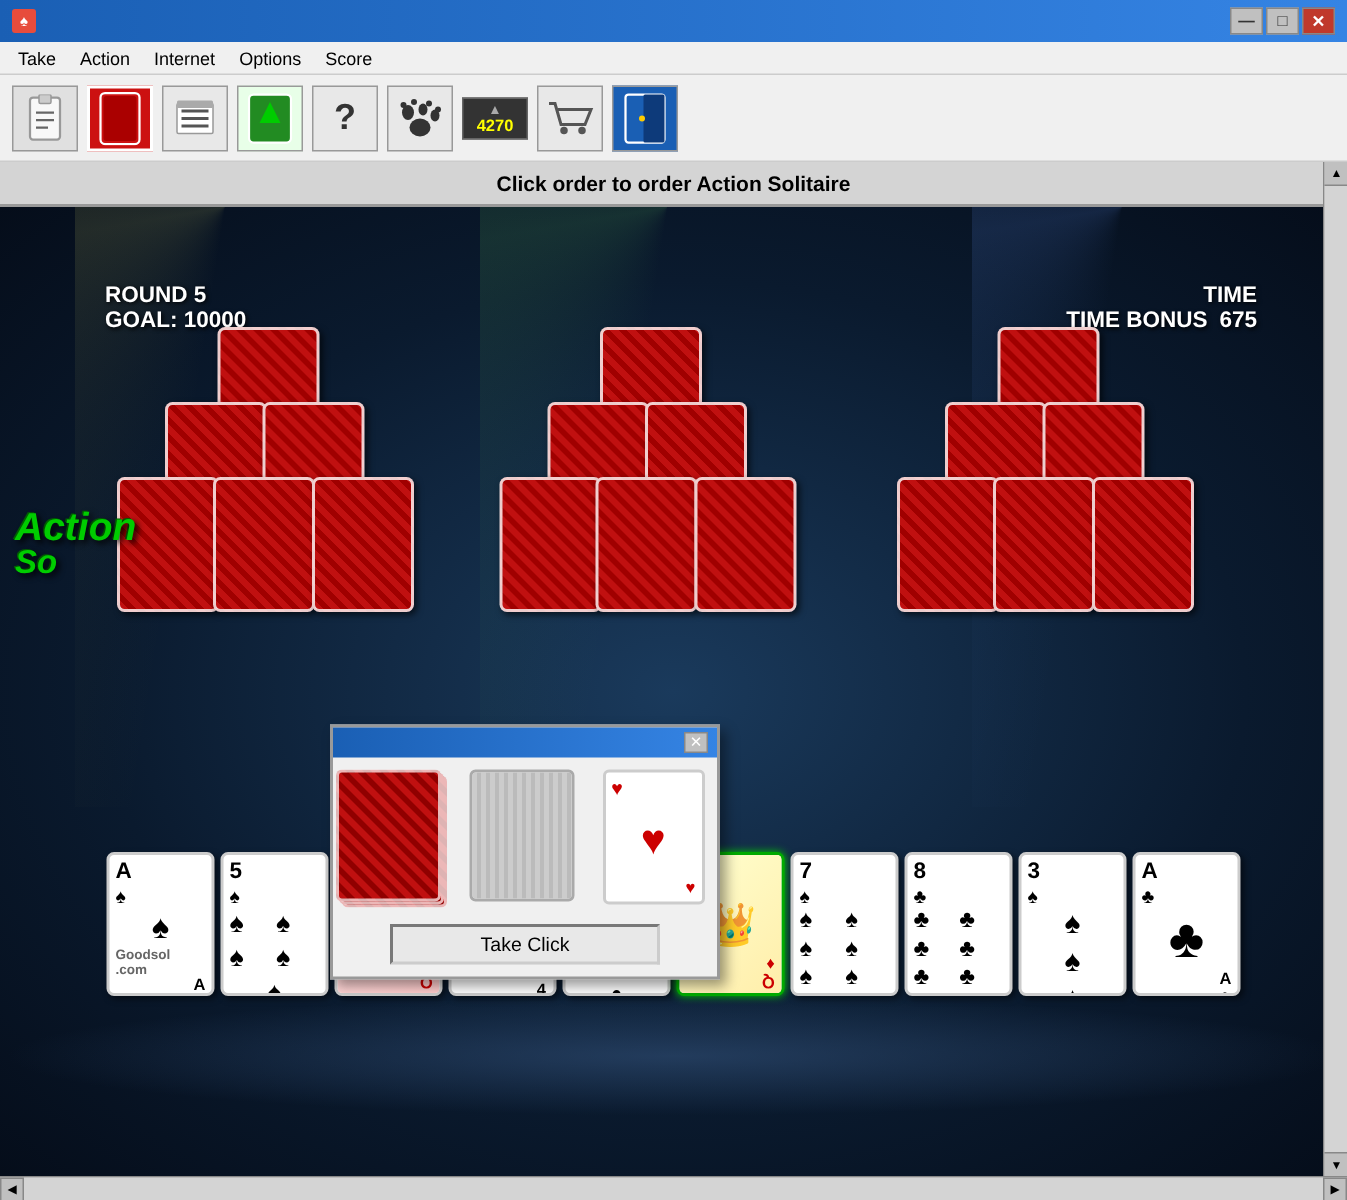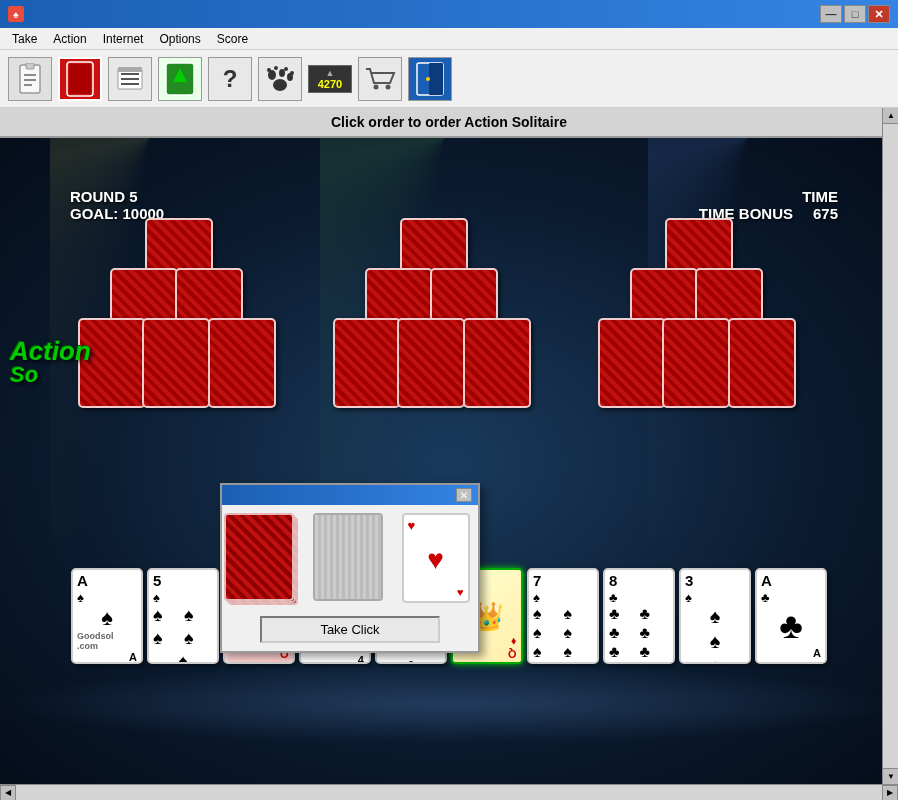--- a/index.html
+++ b/index.html
@@ -352,7 +352,7 @@
 
   <div class="score-info">
     <div>TIME</div>
-    <div style="display:flex; gap:20px;">
+    <div style="display:flex; gap:8px;">
       <span>TIME BONUS</span>
       <span>675</span>
     </div>

